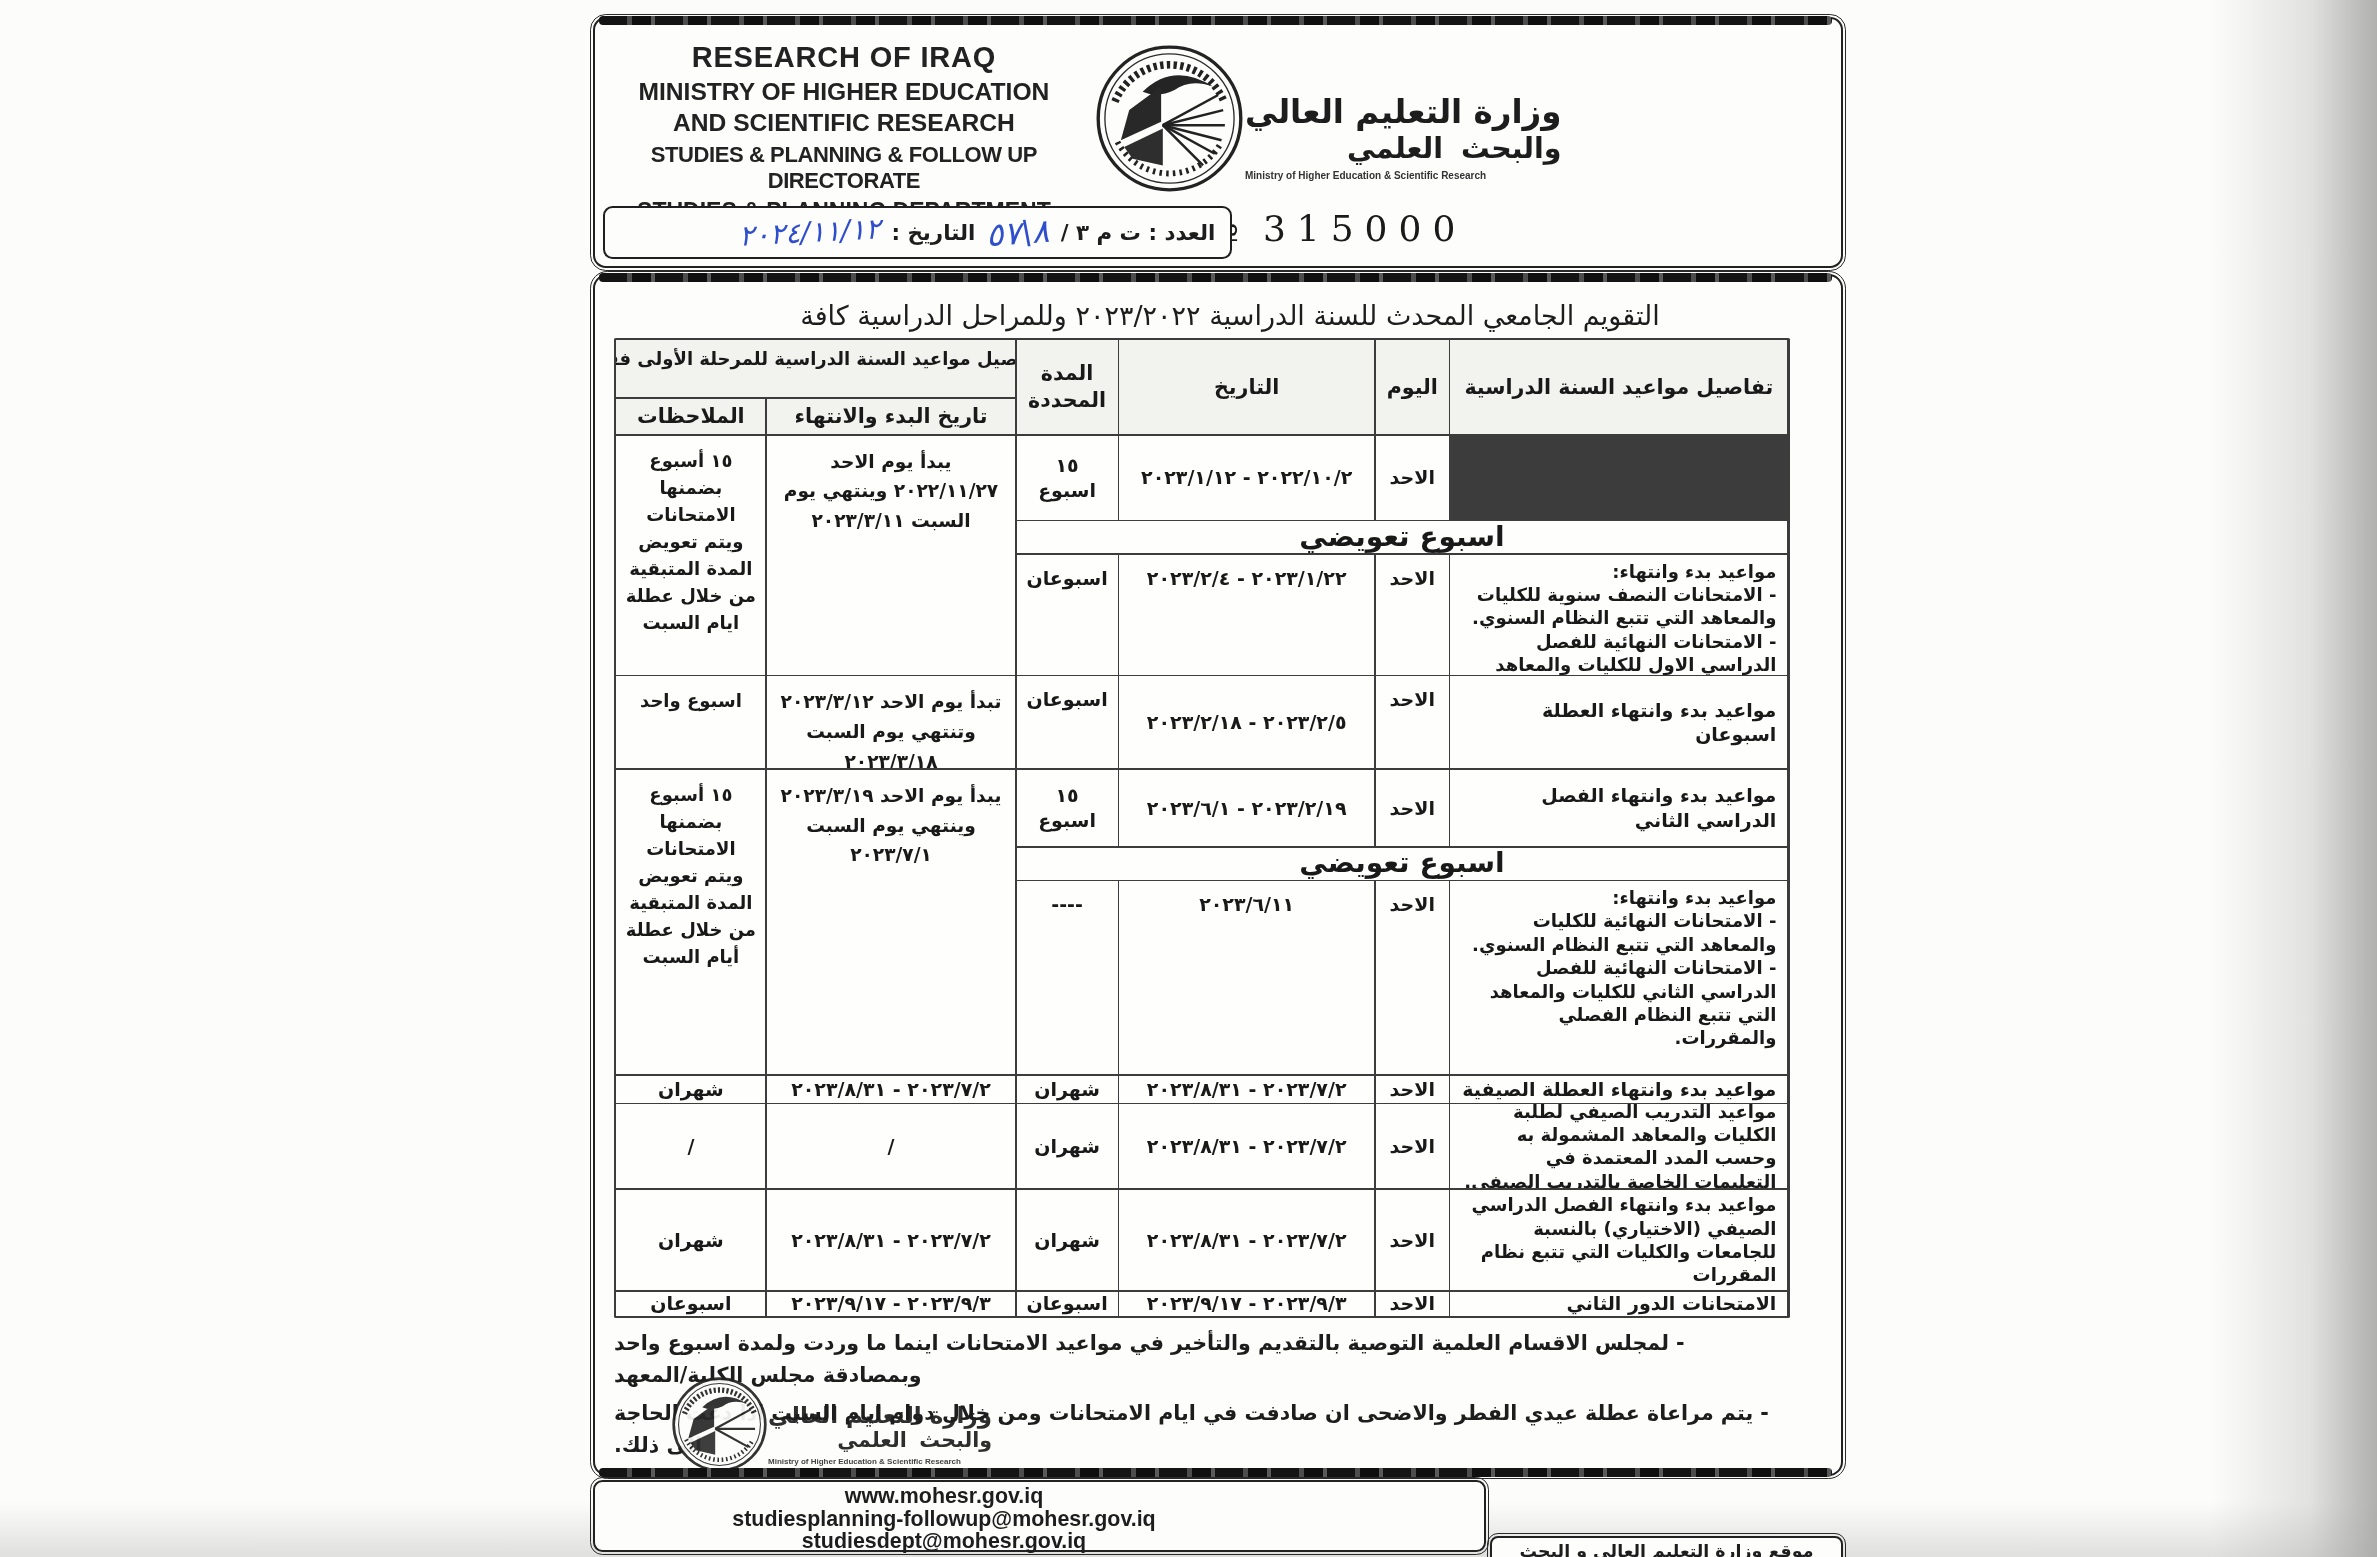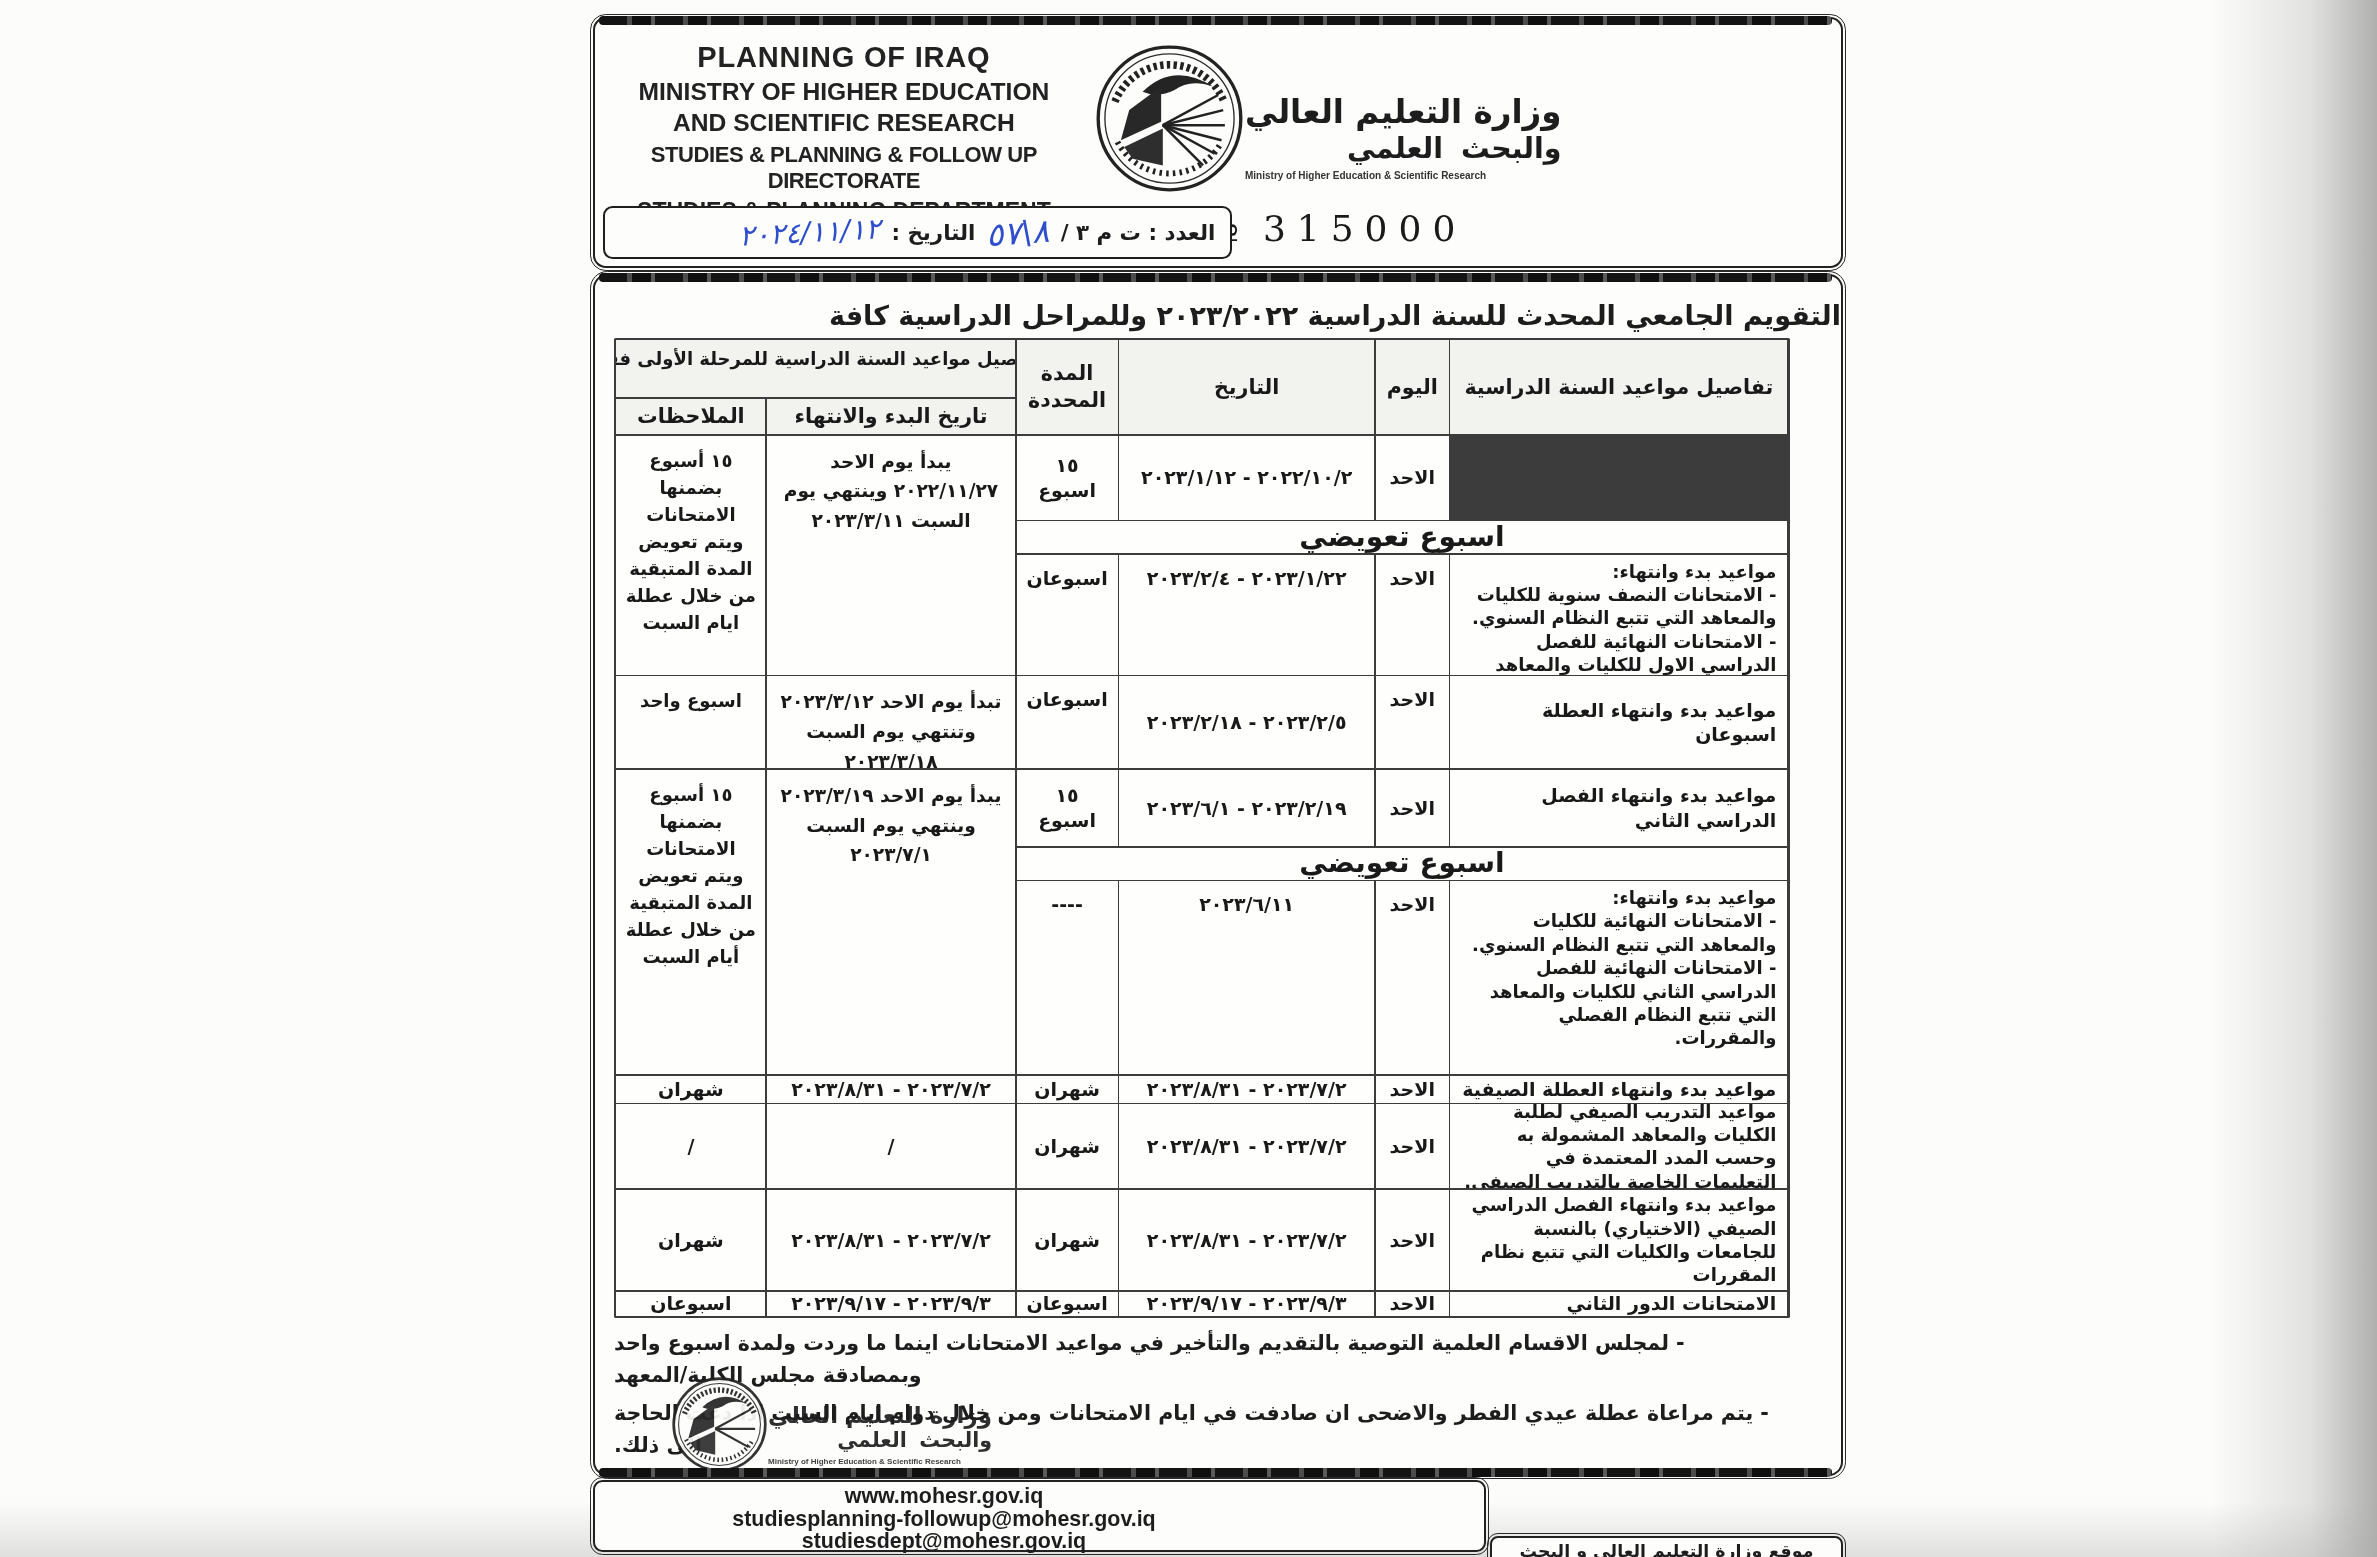--- a/index.html
+++ b/index.html
@@ -101,7 +101,7 @@
 
 <div class="box" style="left:593px;top:17.4px;width:1246px;height:247px;">
   <div class="en-block">
-    <div class="en-1">PLANNING OF IRAQ</div>
+    <div class="en-1">RESEARCH OF IRAQ</div>
     <div class="en-2">MINISTRY OF HIGHER EDUCATION</div>
     <div class="en-3">AND SCIENTIFIC RESEARCH</div>
     <div class="en-4">STUDIES &amp; PLANNING &amp; FOLLOW UP DIRECTORATE</div>

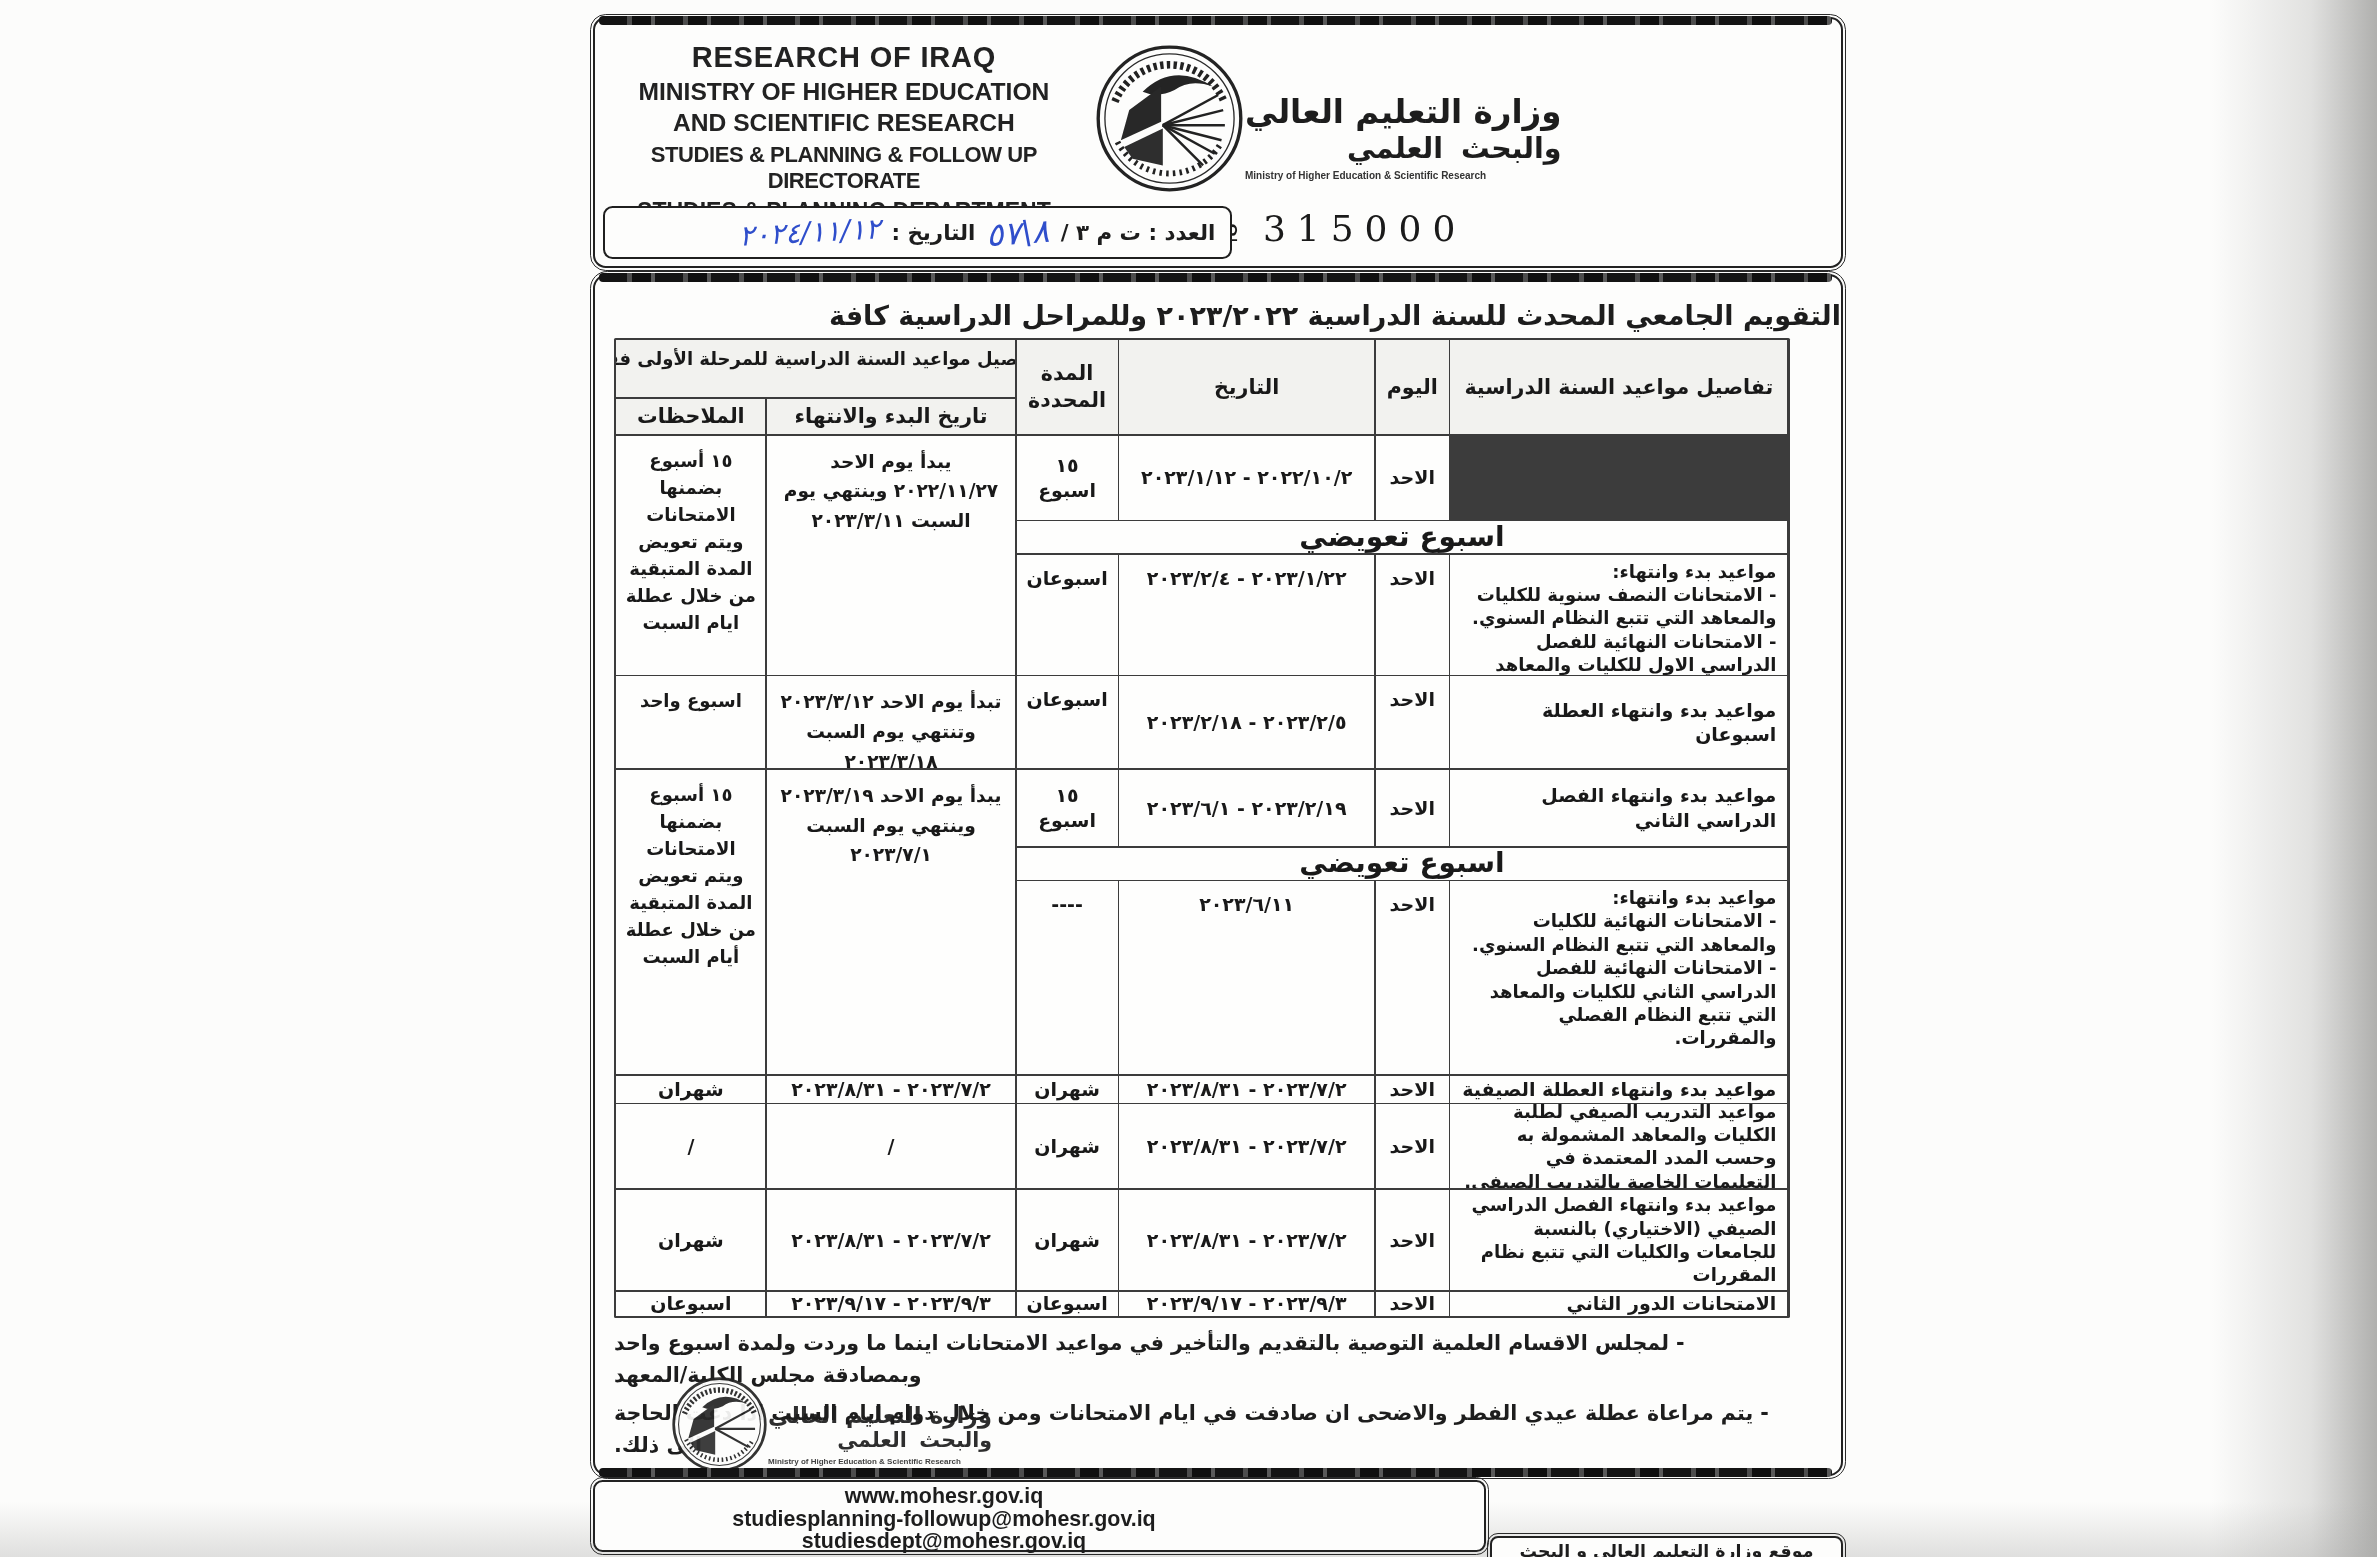--- a/index.html
+++ b/index.html
@@ -56,8 +56,8 @@
   .hw.date{font-size:28.5px;transform:rotate(-3deg);}
 
   
-  .main-title{position:absolute;left:0;top:24px;width:100%;text-align:right;direction:rtl;
-    font-size:27px;font-weight:700;}
+  .main-title{position:absolute;left:0;top:24px;width:100%;text-align:center;direction:rtl;
+    font-size:27px;font-weight:400;padding-left:12px;}
 
   .grid{position:absolute;left:19px;top:62px;direction:rtl;display:grid;
     grid-template-columns:337px 73px 255px 101px 248px 149px;

